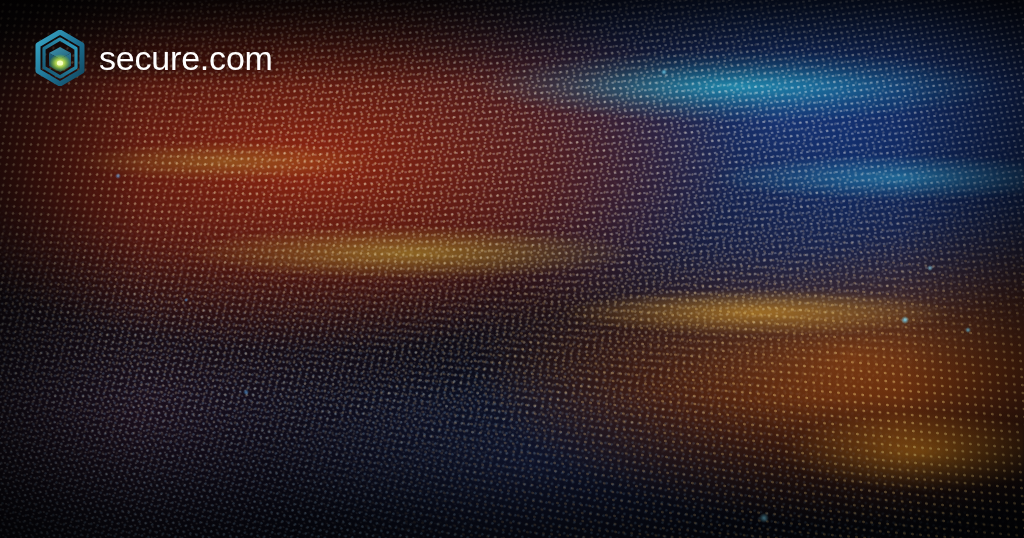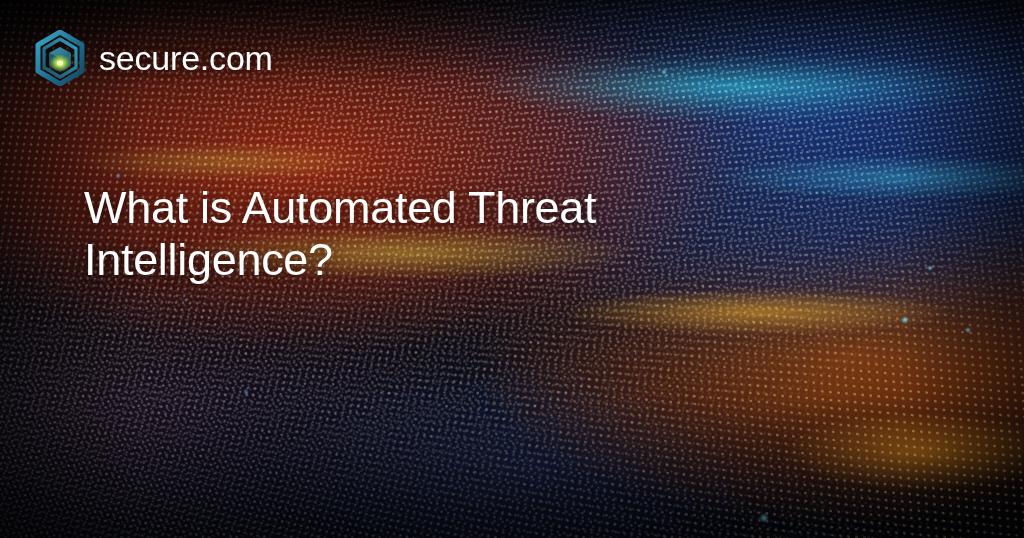--- a/index.html
+++ b/index.html
@@ -215,7 +215,6 @@
     <span id="logo-wordmark">secure.com</span>
   </div>
 
-  <h1 id="headline">What is Automated Threat Intelligence?</h1>
 
 </div>
 

